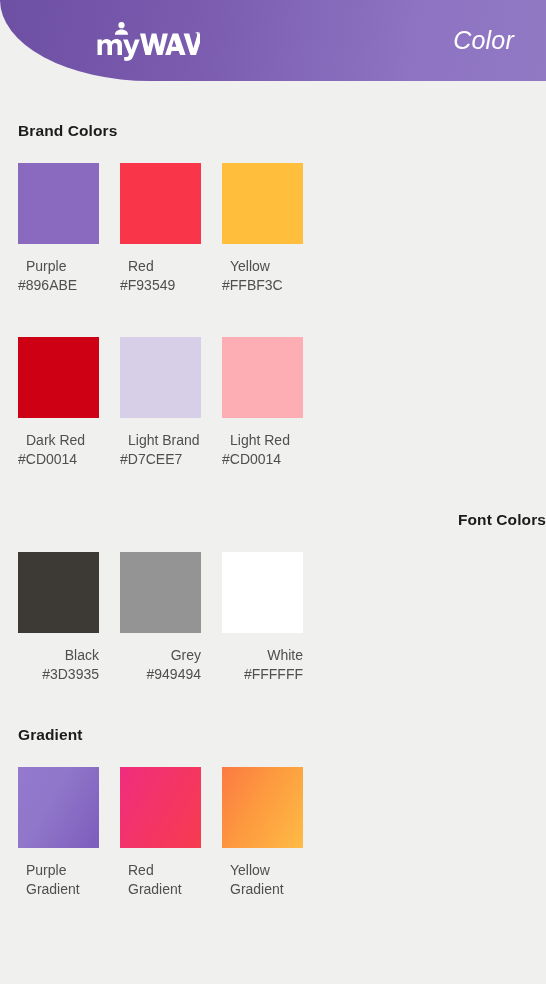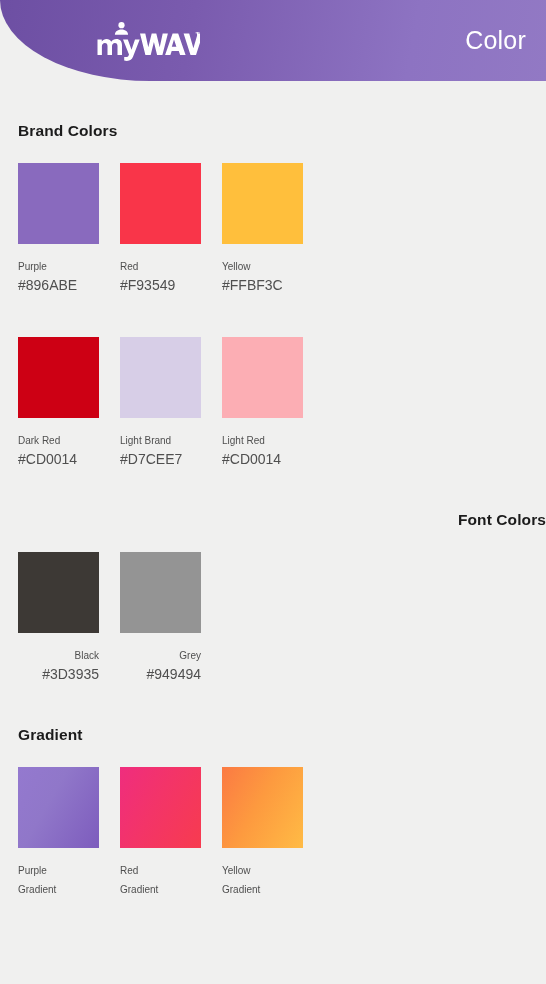--- a/index.html
+++ b/index.html
@@ -41,7 +41,7 @@
 
   .page-title {
     position: absolute;
-    right: 20px;
+    right: 32px;
     top: 25px;
     color: #ffffff;
     font-size: 25px;
@@ -49,6 +49,7 @@
     font-weight: 400;
     letter-spacing: 0.2px;
     white-space: nowrap;
+    font-style: italic;
   }
 
   

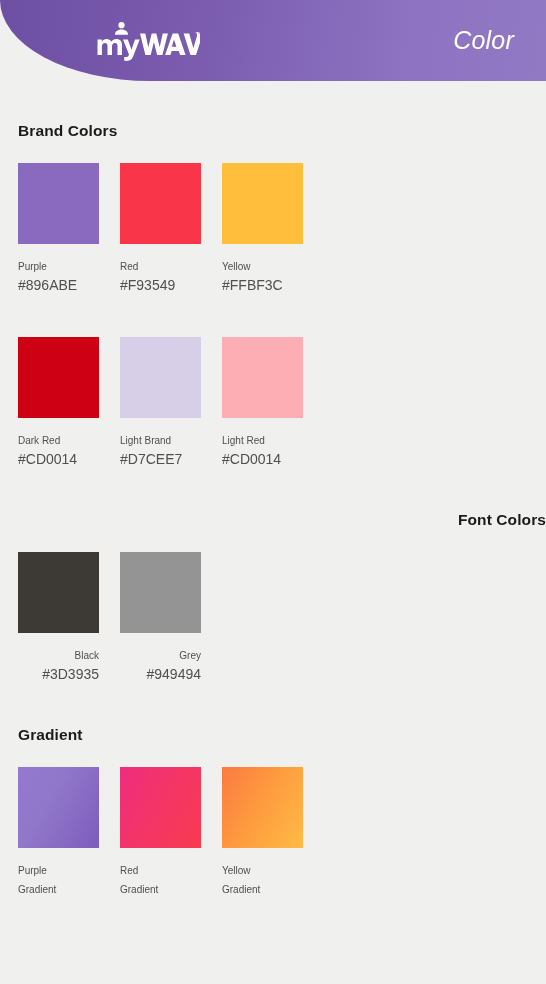--- a/index.html
+++ b/index.html
@@ -84,10 +84,11 @@
   }
   .swatch-label {
     margin-top: 13px;
-    font-size: 10px;
+    font-size: 14px;
     line-height: 19px;
     color: #4f4f4f;
     white-space: pre-line;
+    margin-left: 8px;
   }
   .swatch-hex {
     font-size: 14px;

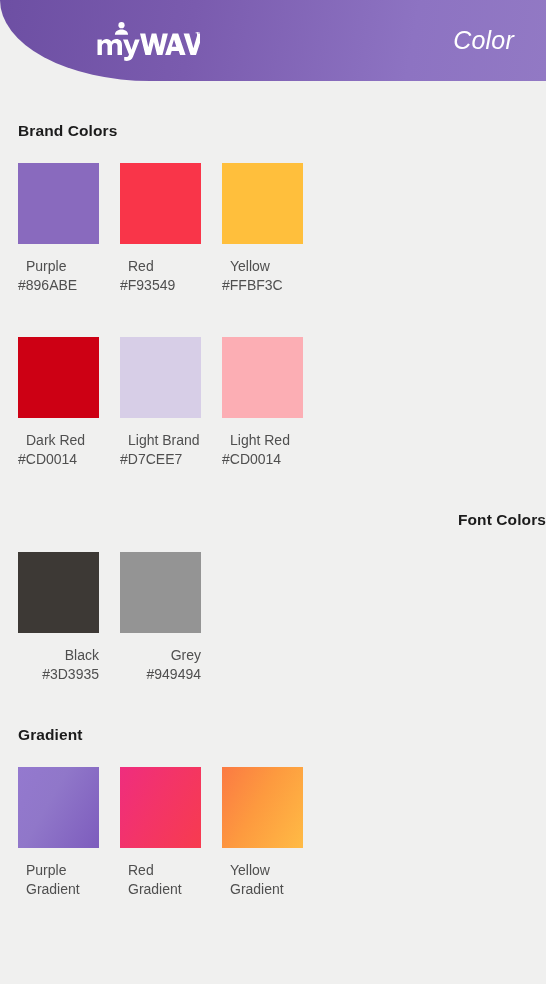--- a/index.html
+++ b/index.html
@@ -188,6 +188,11 @@
         <div class="swatch-label">Grey</div>
         <div class="swatch-hex">#949494</div>
       </div>
+      <div class="swatch-item">
+        <div class="swatch-box" style="background:#FFFFFF"></div>
+        <div class="swatch-label">White</div>
+        <div class="swatch-hex">#FFFFFF</div>
+      </div>
     </div>
   </div>
 

